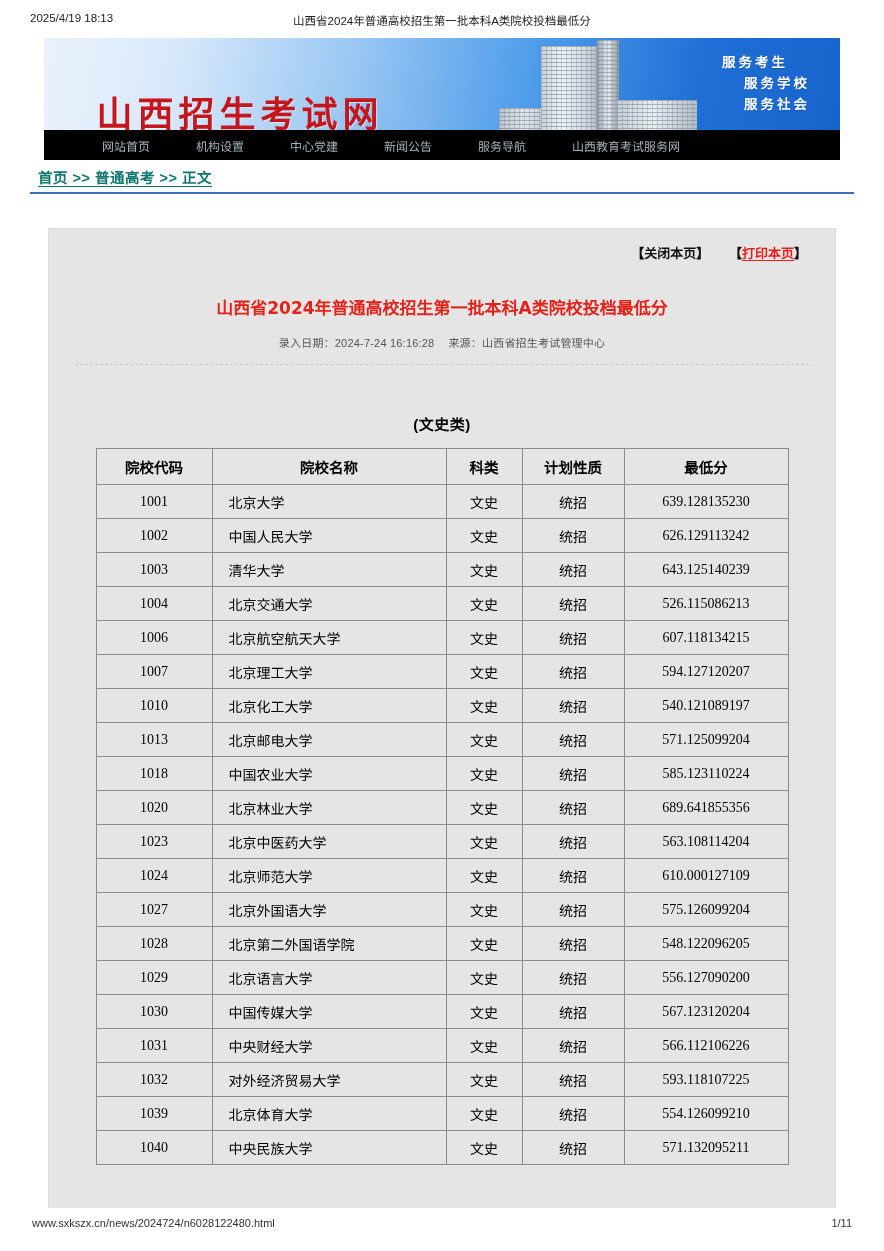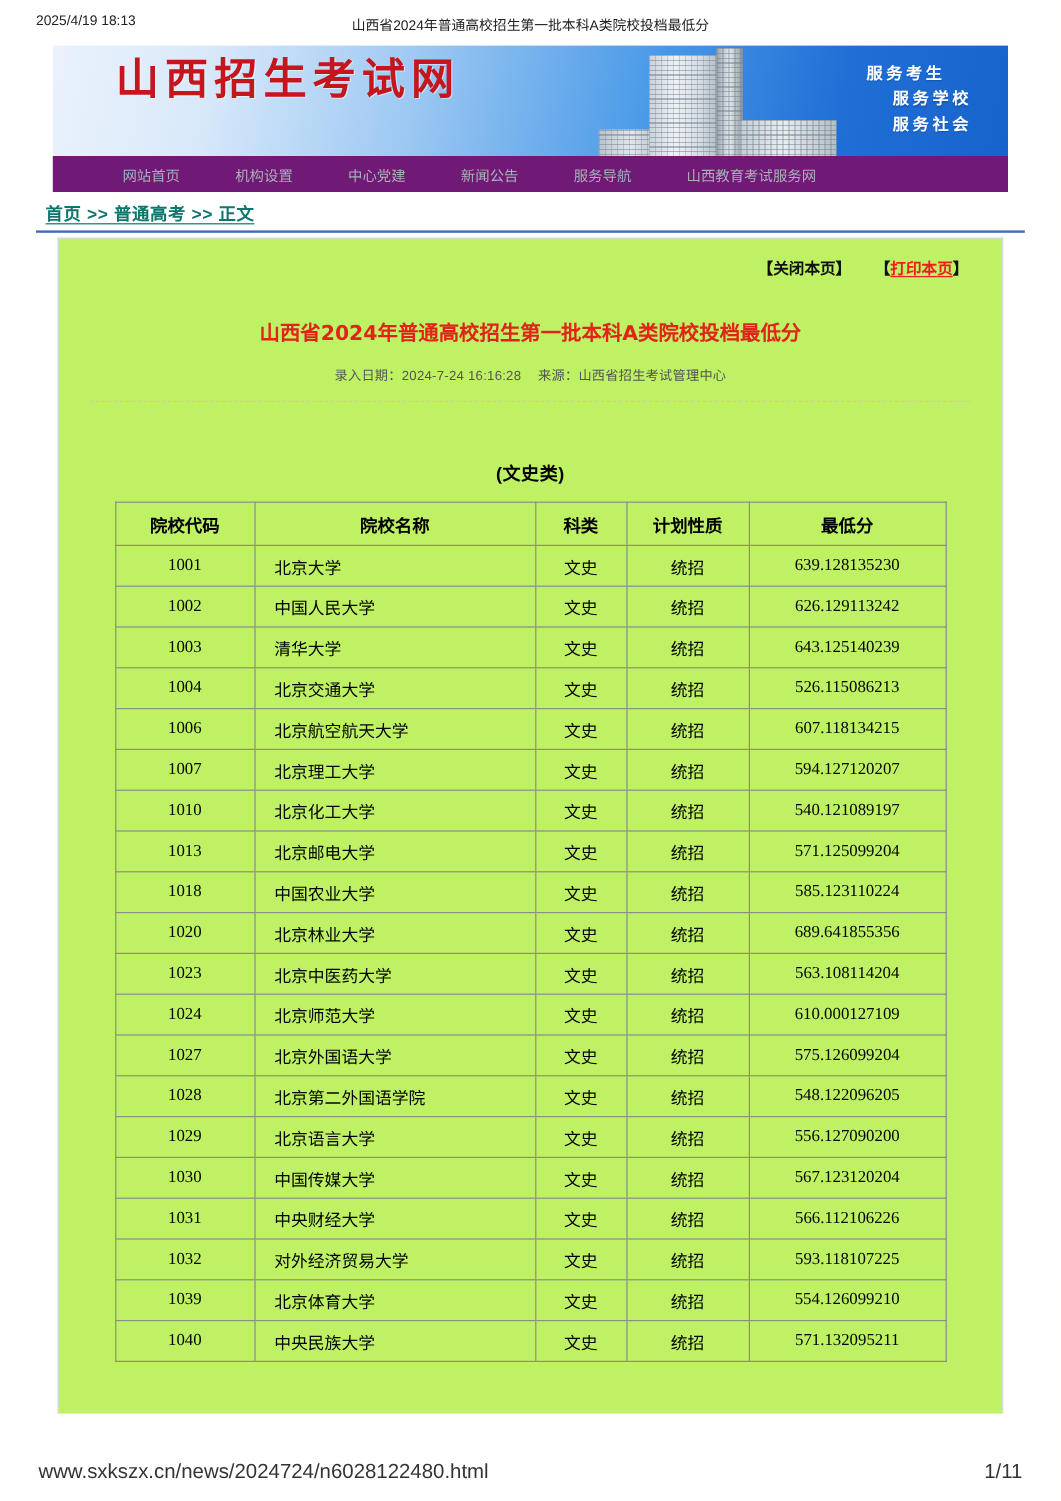--- a/index.html
+++ b/index.html
@@ -125,6 +125,7 @@
     letter-spacing: 5px;
     line-height: 44px;
     text-shadow: 1px 1px 0 rgba(255,255,255,.45);
+    margin-top: 48px;
   }
   .banner-logo .bl-url {
     font-family: "Liberation Sans", sans-serif;

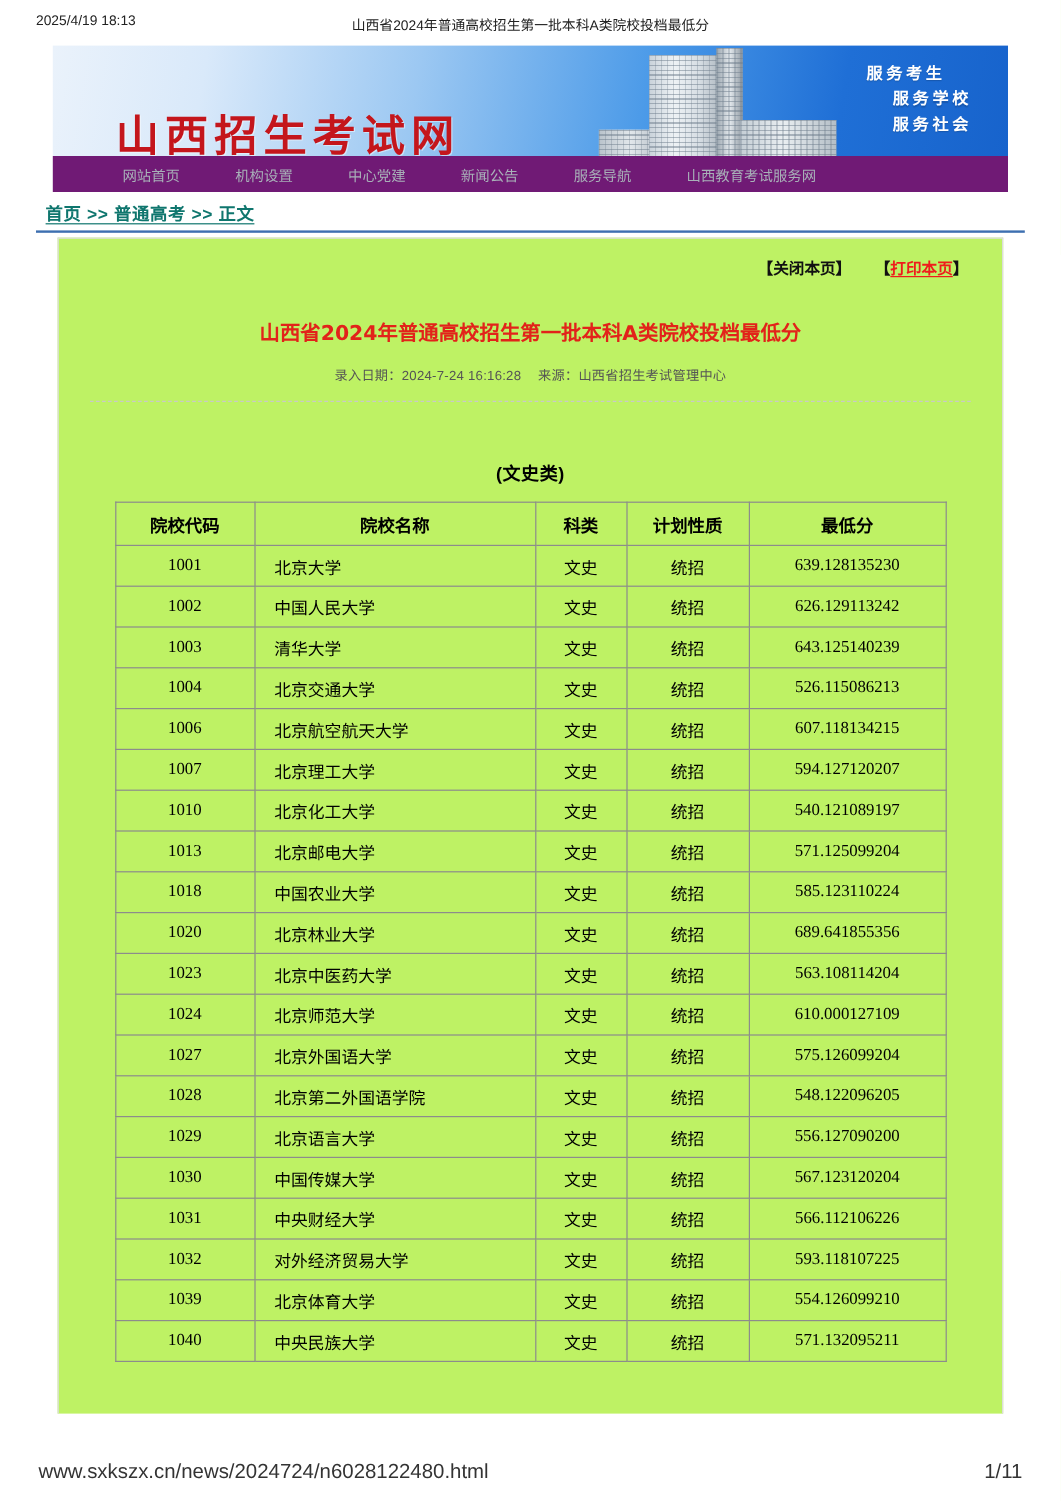--- a/index.html
+++ b/index.html
@@ -214,7 +214,7 @@
     position: relative;
     margin: 0 44px;
     height: 30px;
-    background: #701a75;
+    background: #000000;
     display: flex;
     align-items: center;
     padding-left: 58px;

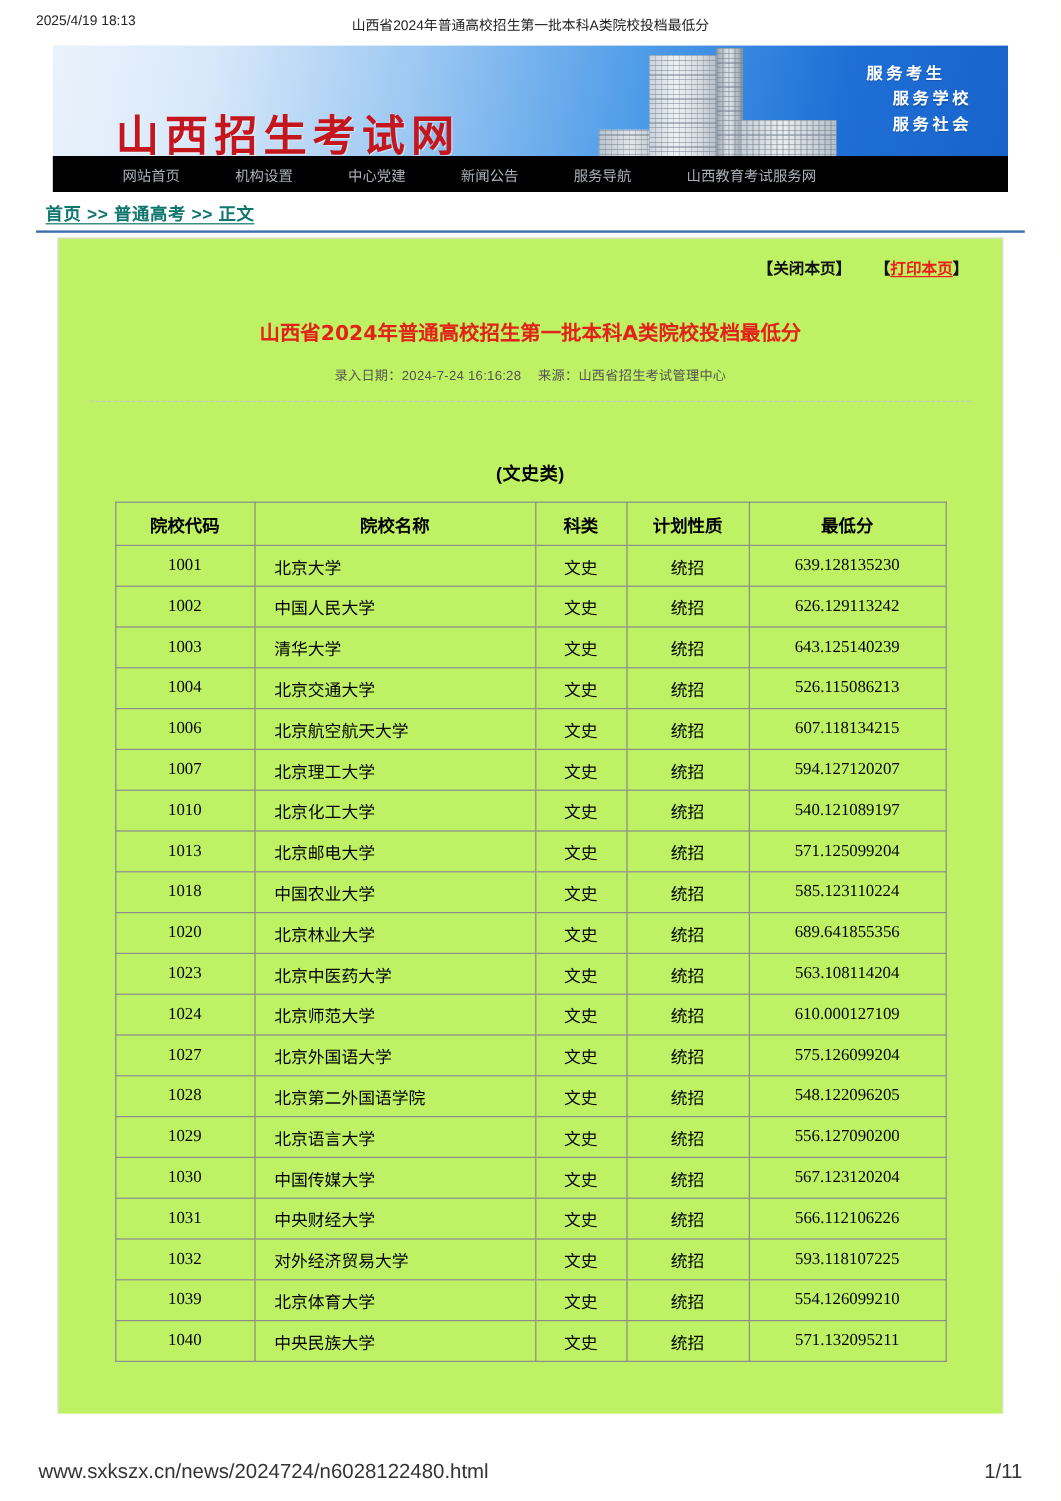--- a/index.html
+++ b/index.html
@@ -251,10 +251,10 @@
 
   
   .card {
-    margin: 4px 48px 0 48px;
+    margin: 34px 48px 0 48px;
     border: 1px solid #dcdcdc;
     border-bottom: none;
-    background: #bef264;
+    background: #e5e5e5;
     min-height: 980px;
     position: relative;
     box-sizing: border-box;

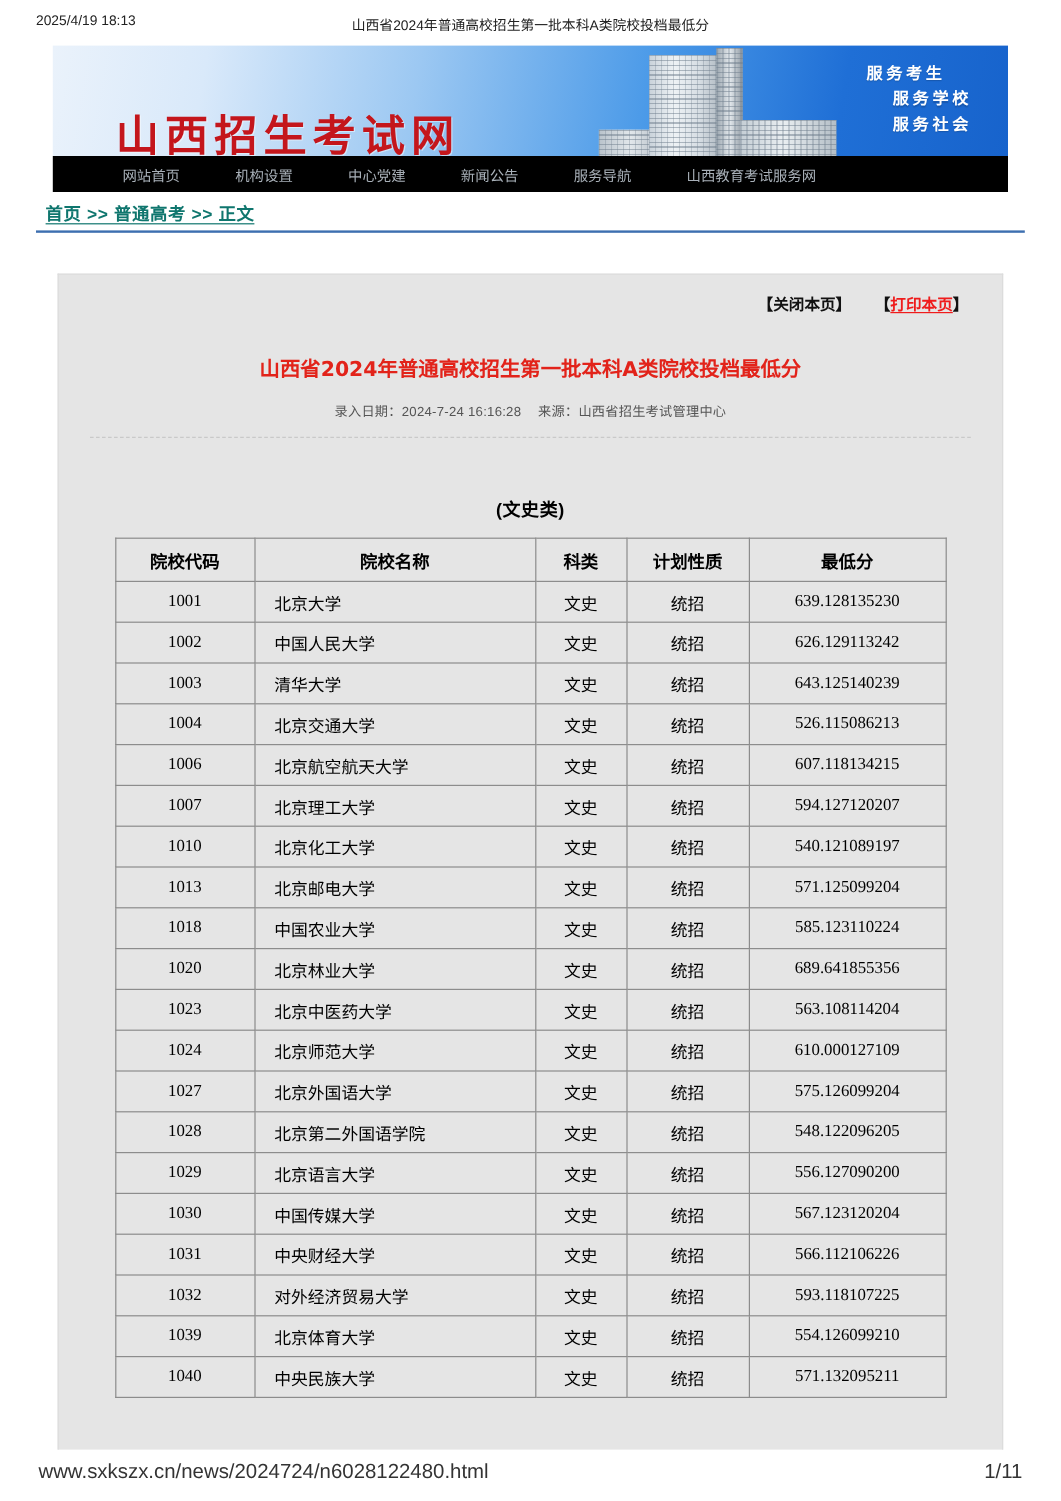--- a/index.html
+++ b/index.html
@@ -50,7 +50,7 @@
     left: 0;
     width: 884px;
     height: 16px;
-    font-size: 17px;
+    font-size: 11px;
     color: #333;
   }
   .print-foot .pf-left {

